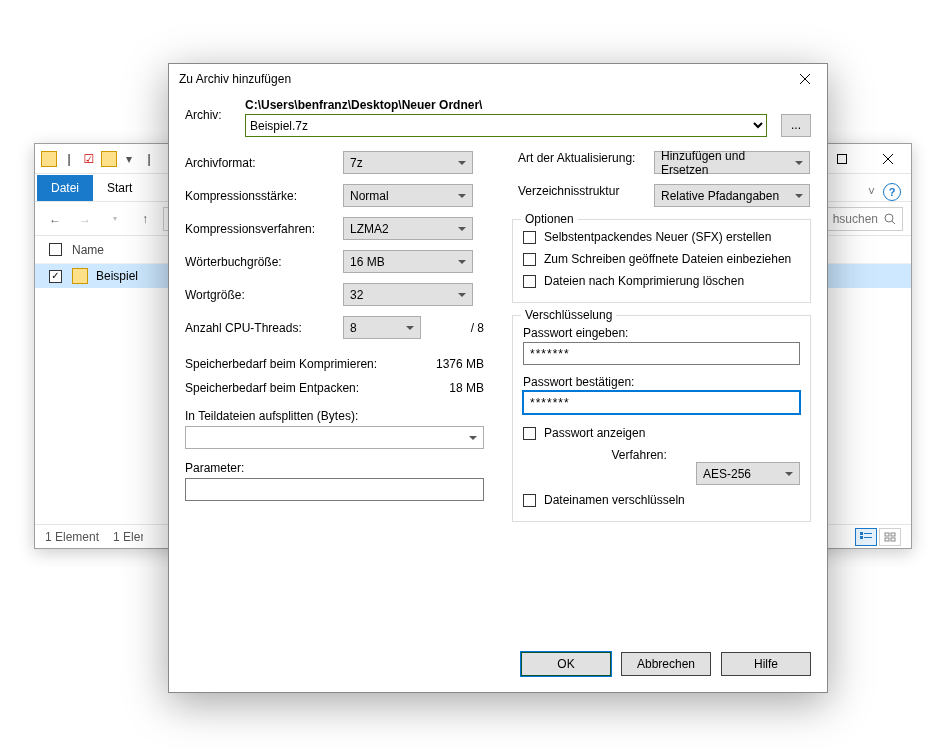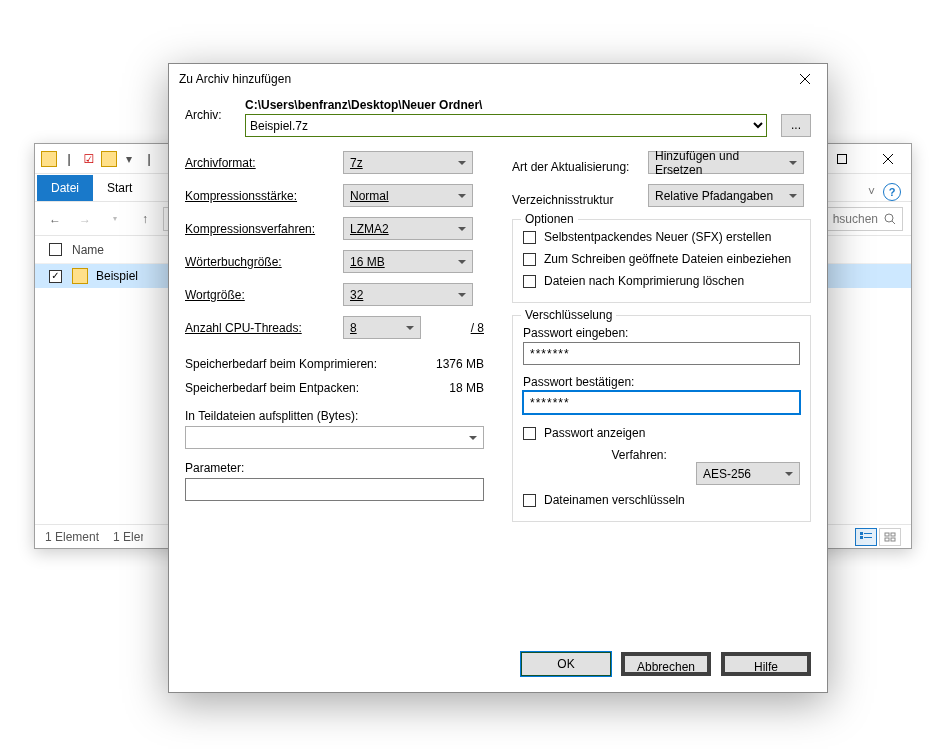--- a/index.html
+++ b/index.html
@@ -96,7 +96,7 @@
 .cols { display:flex; gap:28px; }
 .col { flex:1; display:flex; flex-direction:column; }
 
-.form-row { display:flex; align-items:center; margin-bottom:10px; min-height:23px;text-decoration:underline;}
+.form-row { display:flex; align-items:center; margin-bottom:10px; min-height:23px;}
 .form-row .flabel { width:158px; }
 .form-row .fcontrol { flex:1; }
 .form-row .fcontrol .combo-dd, .form-row .fcontrol select.combo { width:130px; }

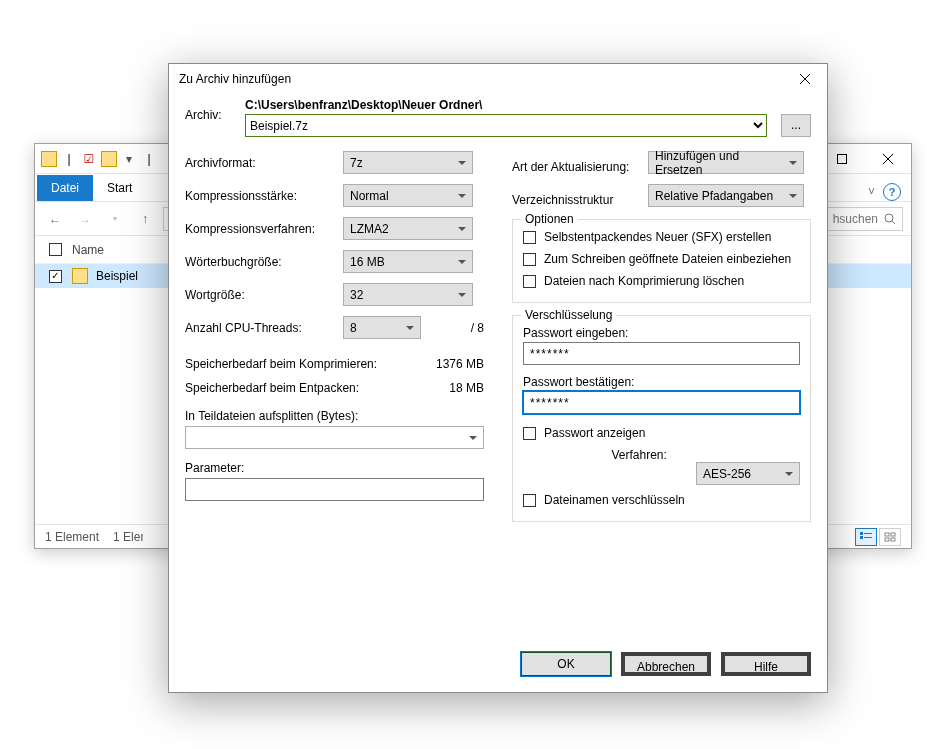--- a/index.html
+++ b/index.html
@@ -112,7 +112,7 @@
 .textbox { height:23px; border:1px solid #7a7a7a; background:#fff; width:100%; padding: 0 4px;}
 
 
-.right-row { display:flex; align-items:flex-end; margin-bottom:10px;}
+.right-row { display:flex; align-items:flex-start; margin-bottom:10px;margin-left:6px;}
 .right-row .rlabel { width:136px; }
 .right-row .rcontrol { flex:1; }
 .right-row .rcontrol .combo-dd, .right-row .rcontrol select.combo { width:156px; }

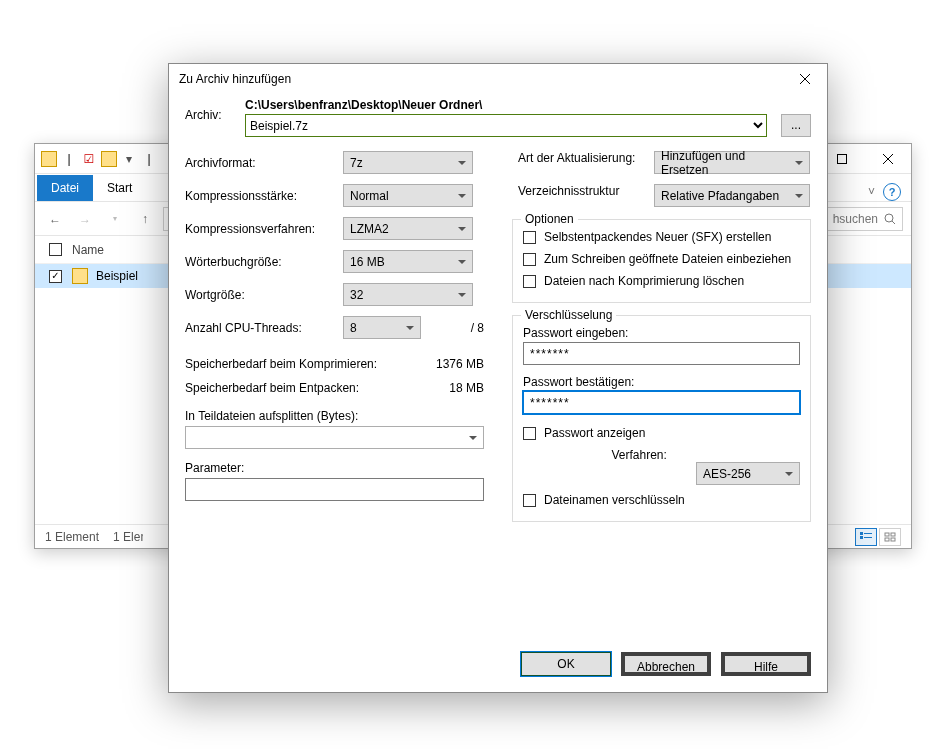--- a/index.html
+++ b/index.html
@@ -136,7 +136,7 @@
   padding:0 16px 10px 0;
 }
 .btn {
-  width:90px; height:24px; border:4px solid #404040; background:#e1e1e1; text-align:center; line-height:22px;
+  width:90px; height:24px; border:1px solid #404040; background:#e1e1e1; text-align:center; line-height:22px;
 }
 .btn.default { border:1px solid #14532d; outline:1px solid #0078d7; background:#e1e1e1;}
 

